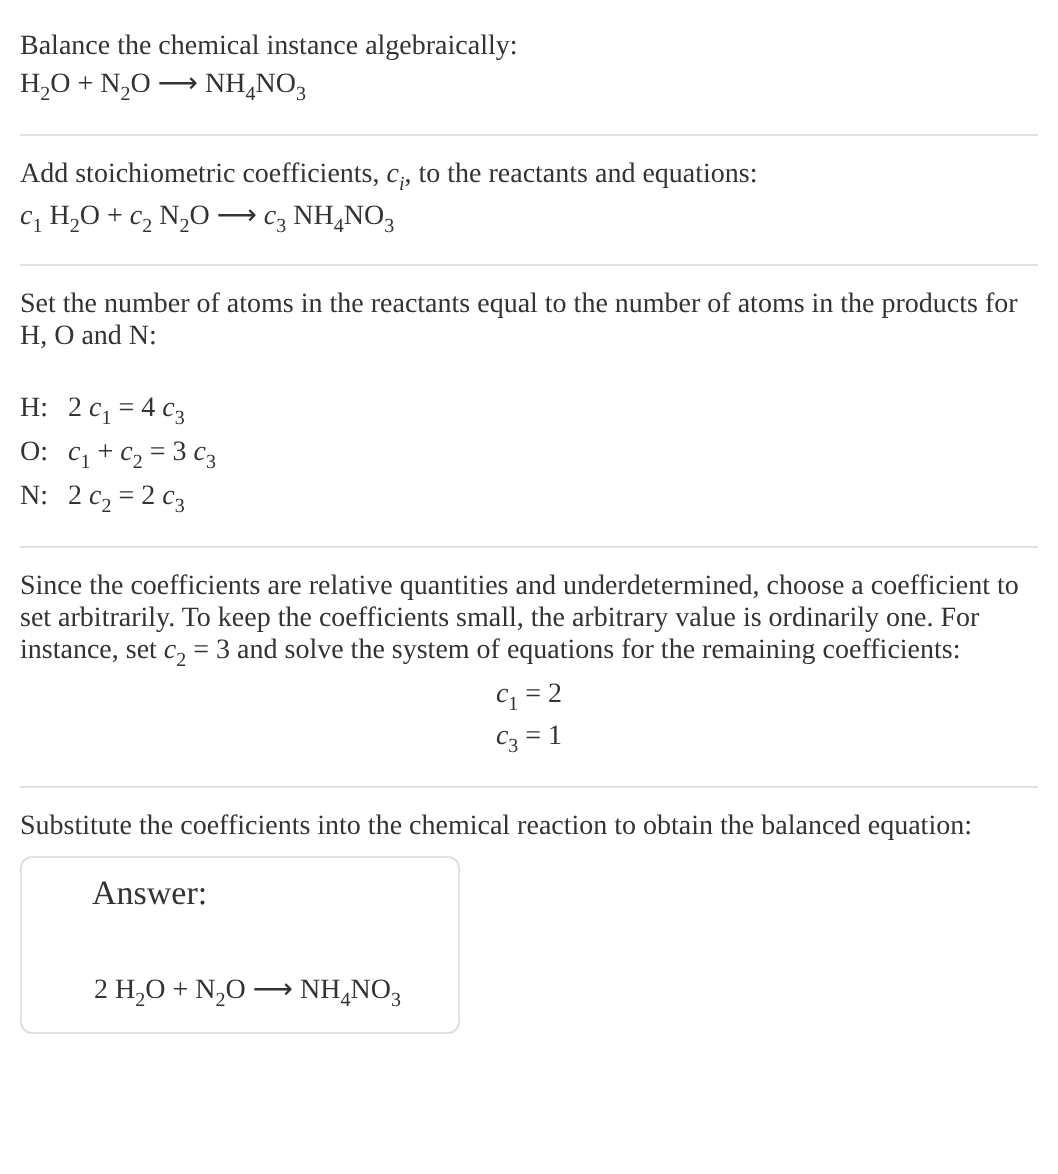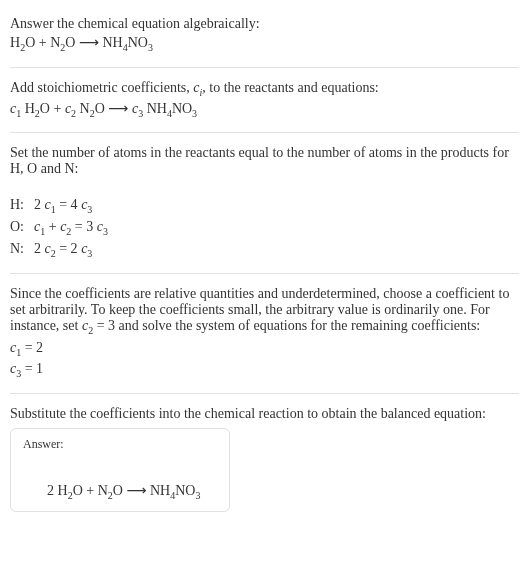--- a/index.html
+++ b/index.html
@@ -70,7 +70,7 @@
 <body>
 
 <div class="section">
-  <div>Answer the chemical equation algebraically:</div>
+  <div>Balance the chemical instance algebraically:</div>
   <div class="equation-line">
     <span><span>H</span><span class="sub">2</span><span>O</span></span><span> + </span><span><span>N</span><span class="sub">2</span><span>O</span></span><span> ⟶ </span><span><span>NH</span><span class="sub">4</span><span>NO</span><span class="sub">3</span></span>
   </div>

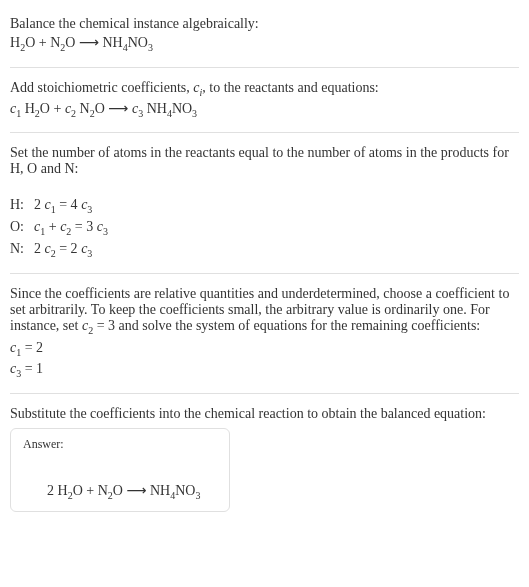--- a/index.html
+++ b/index.html
@@ -64,6 +64,7 @@
     }
     .coeff-row {
       line-height: 1.4;
+      text-align: center;
     }
   </style>
 </head>

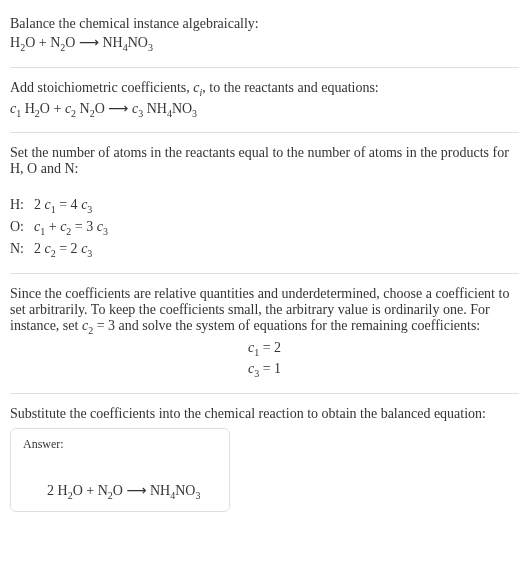--- a/index.html
+++ b/index.html
@@ -52,8 +52,9 @@
       min-width: 220px;
     }
     .answer-label {
-      font-size: 12px;
+      font-size: 17px;
       margin-bottom: 4px;
+      margin-left: 23px;
     }
     .answer-indent {
       padding-left: 24px;

